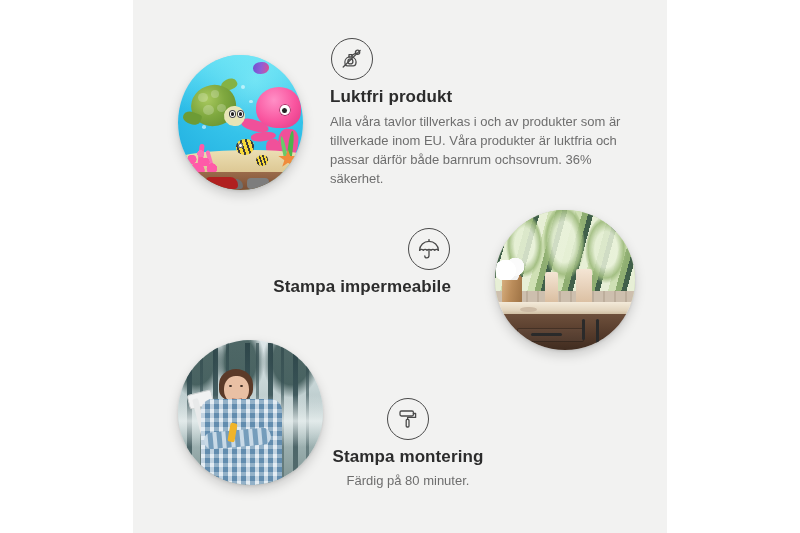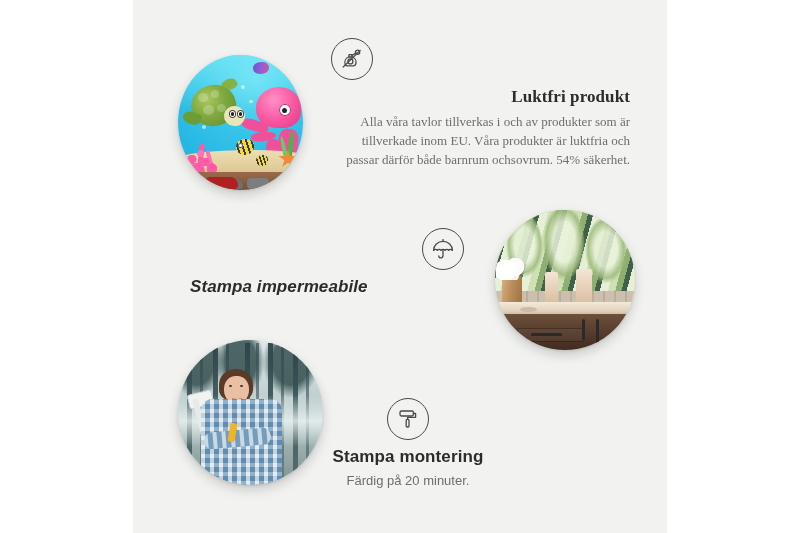--- a/index.html
+++ b/index.html
@@ -334,8 +334,7 @@
   
   #feature-odorless {
     left: 330px; top: 38px; width: 300px;
-    text-align: right;
-    font-family: Liberation Serif, serif;
+    text-align: left;
   }
   #feature-odorless .icon-circle { margin-left: 1px; }
 

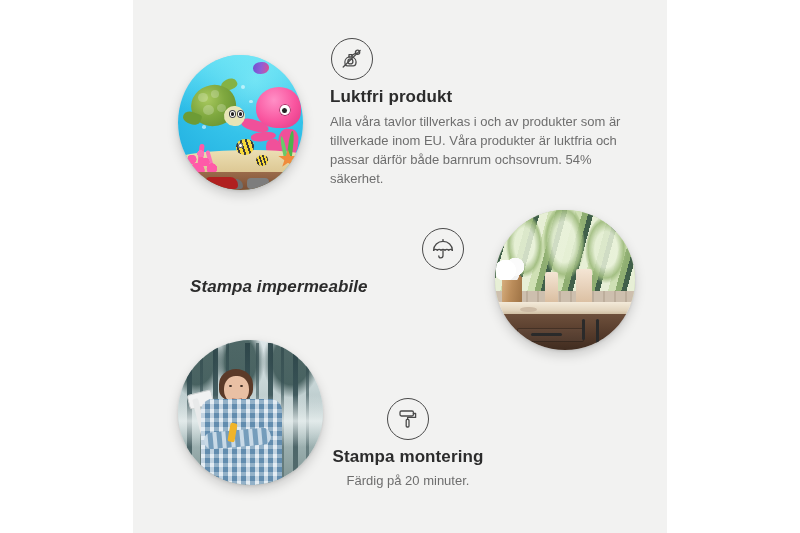--- a/index.html
+++ b/index.html
@@ -474,7 +474,7 @@
       </svg>
     </div>
     <div class="f-title">Luktfri produkt</div>
-    <p class="f-body">Alla våra tavlor tillverkas i och av produkter som är tillverkade inom EU. Våra produkter är luktfria och passar därför både barnrum ochsovrum. 54% säkerhet.</p>
+    <p class="f-body">Alla våra tavlor tillverkas i och av produkter som är tillverkade inom EU. Våra produkter är luktfria och passar därför både barnrum ochsovrum. 36% säkerhet.</p>
   </div>
 
   <div class="feature" id="feature-waterproof">

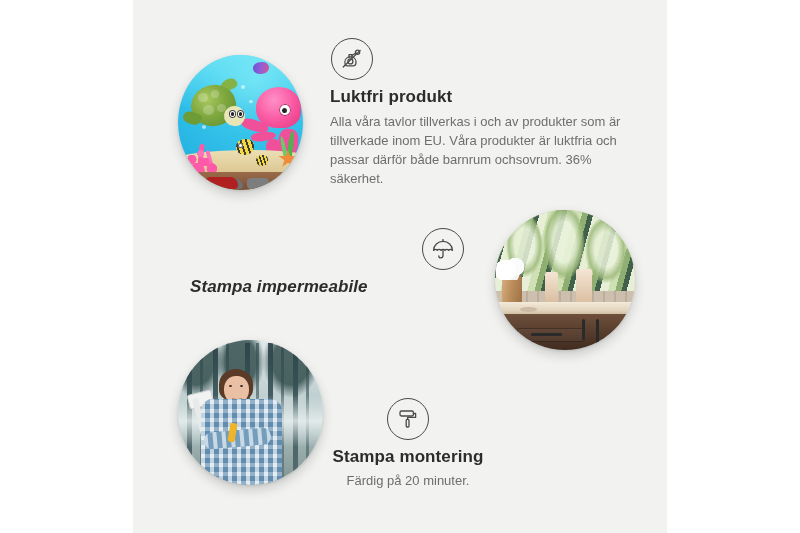--- a/index.html
+++ b/index.html
@@ -340,8 +340,8 @@
 
   
   #feature-waterproof {
-    left: 190px; top: 228px; width: 275px;
-    font-style: italic;
+    left: 176px; top: 228px; width: 275px;
+    text-align: right;
   }
   #feature-waterproof .icon-circle { margin-left: auto; margin-right: 1px; }
 

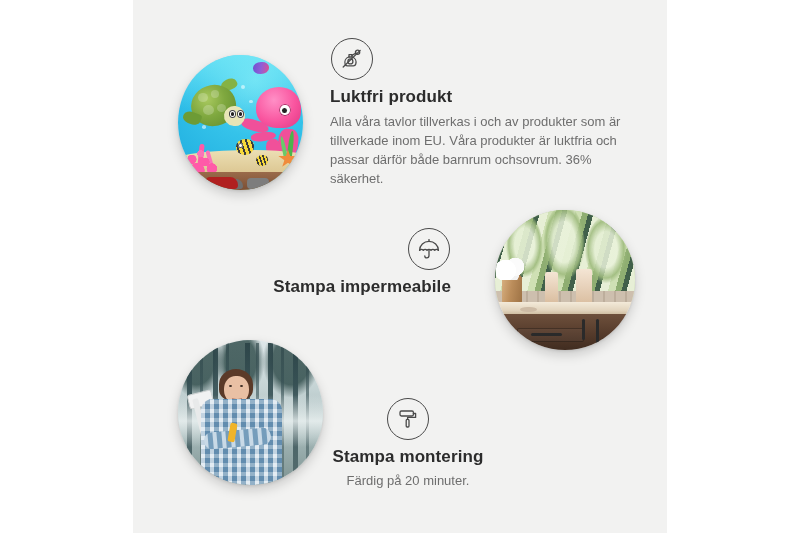--- a/index.html
+++ b/index.html
@@ -498,7 +498,7 @@
       </svg>
     </div>
     <div class="f-title">Stampa montering</div>
-    <p class="f-sub">Färdig på 20 minuter.</p>
+    <p class="f-sub">Färdig på 80 minuter.</p>
   </div>
 </div>
 

